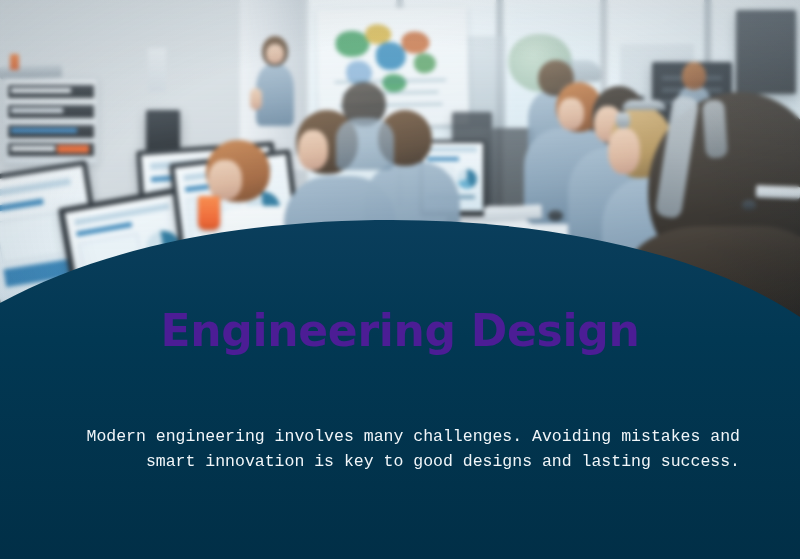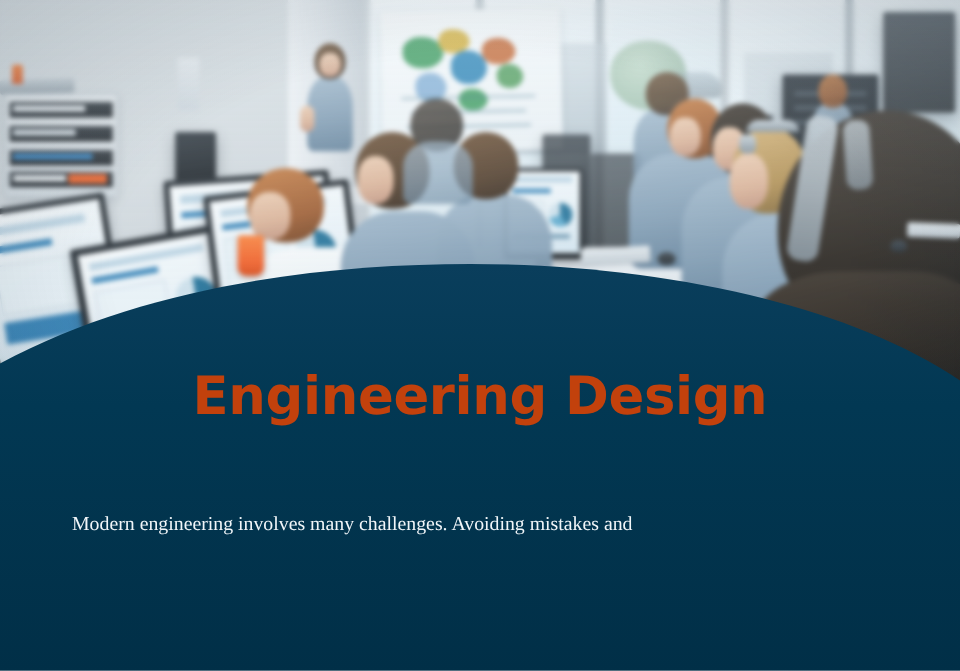--- a/index.html
+++ b/index.html
@@ -117,7 +117,7 @@
   #content{position:absolute;left:0;top:0;width:800px;height:559px;}
   .title{
     position:absolute;left:0;right:0;top:305px;
-    text-align:center;color:#c2410c;
+    text-align:center;color:#4c1d95;
     font-family:"DejaVu Sans", sans-serif;
     font-weight:bold;font-size:44px;line-height:52px;
     letter-spacing:-0.3px;

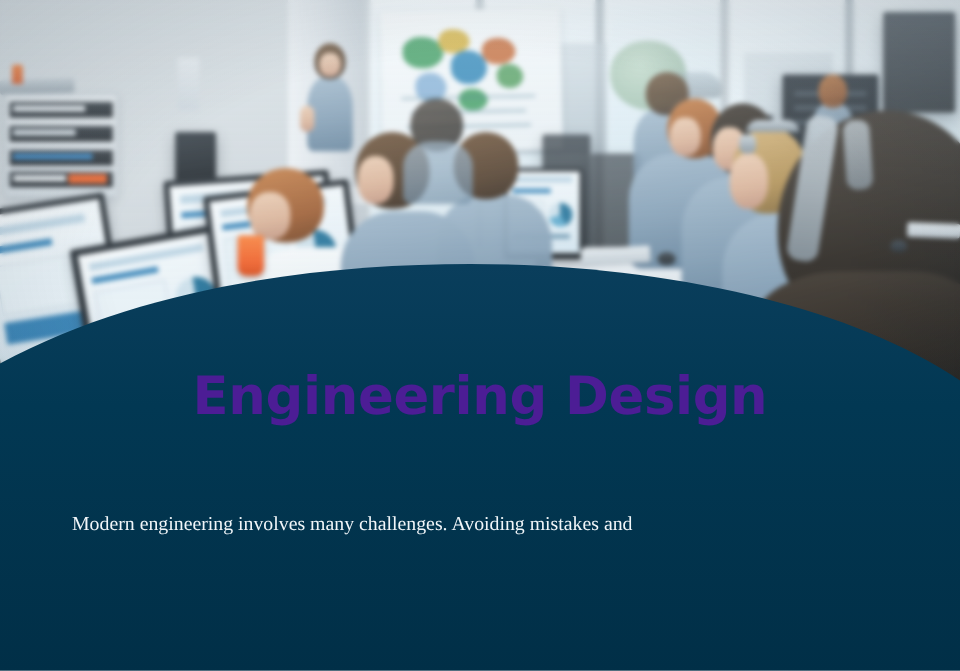--- a/index.html
+++ b/index.html
@@ -125,8 +125,8 @@
   .title .ln{display:block;}
   .subtitle{
     position:absolute;left:60px;right:60px;top:424px;
-    text-align:left;color:#F1F6F9;
-    font-family:Liberation Serif, serif;
+    text-align:right;color:#F1F6F9;
+    font-family:Liberation Mono, monospace;
     font-weight:normal;font-size:16.5px;line-height:25px;
   }
   .subtitle .ln{display:block;}

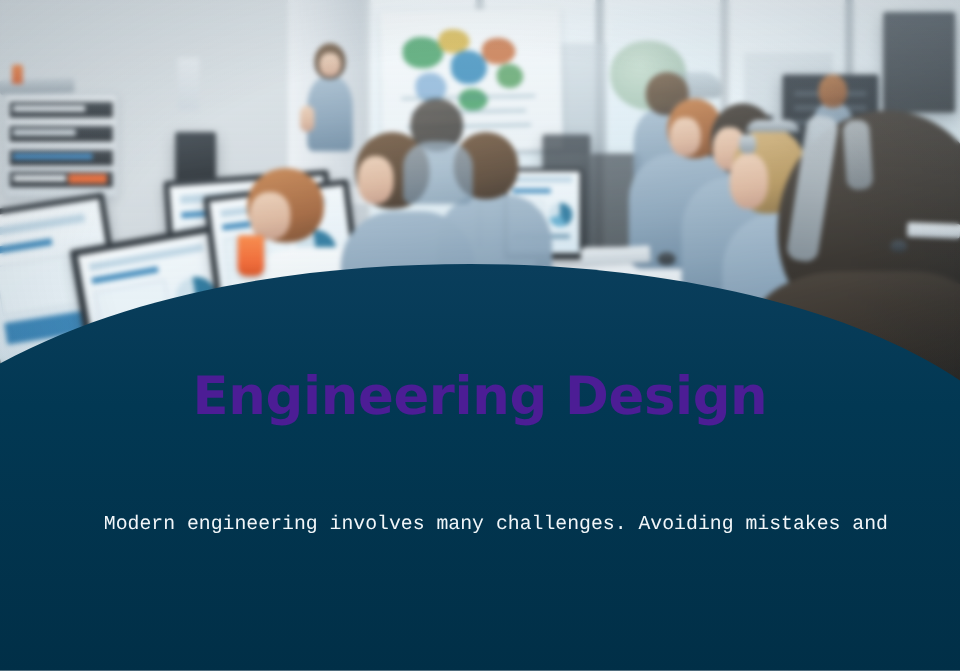--- a/index.html
+++ b/index.html
@@ -368,6 +368,7 @@
 
     <div class="subtitle">
       <span class="ln">Modern engineering involves many challenges. Avoiding mistakes and</span>
+      <span class="ln">smart innovation is key to good designs and lasting success.</span>
     </div>
 
   </div>

